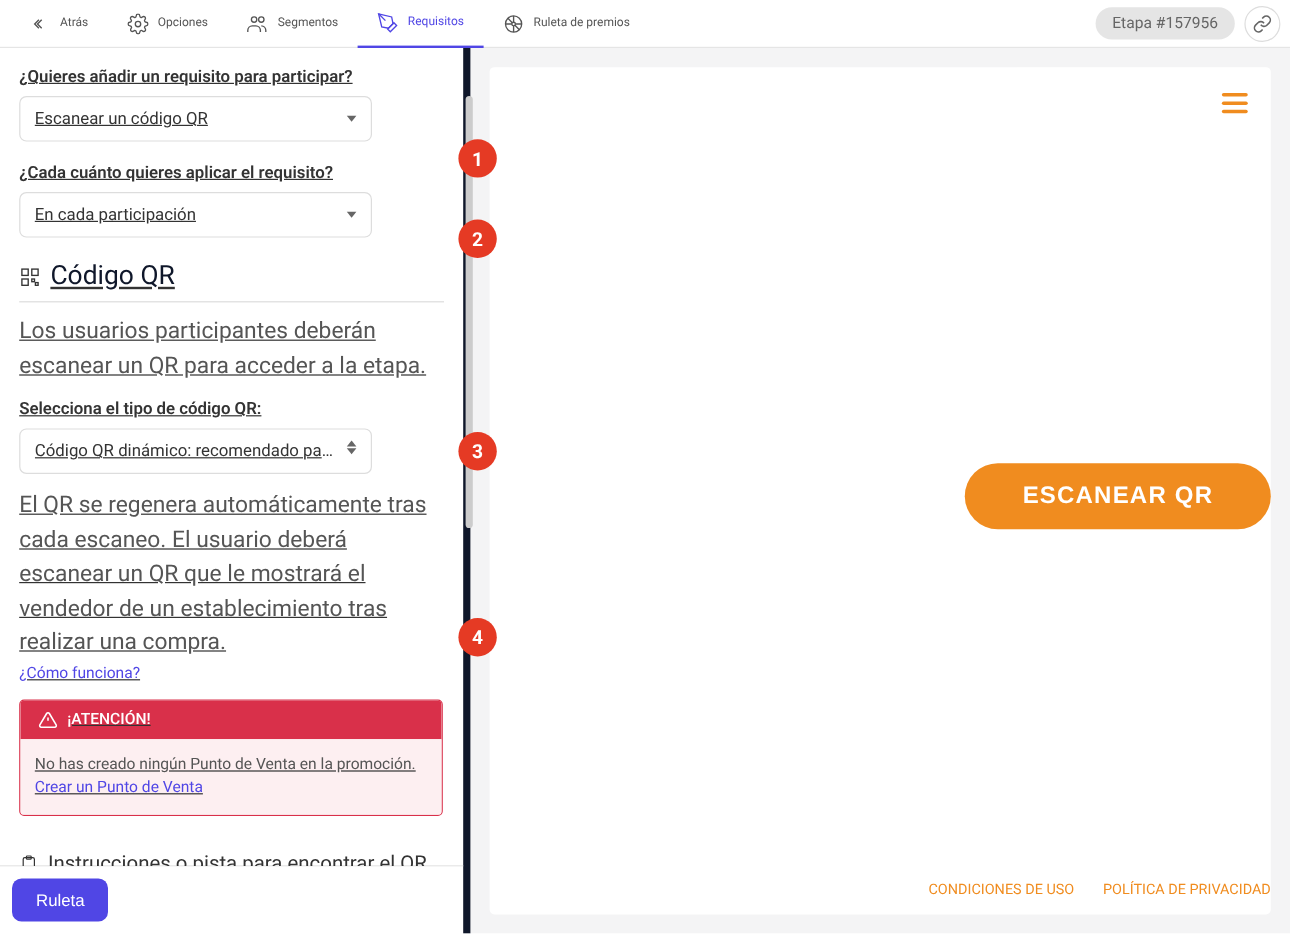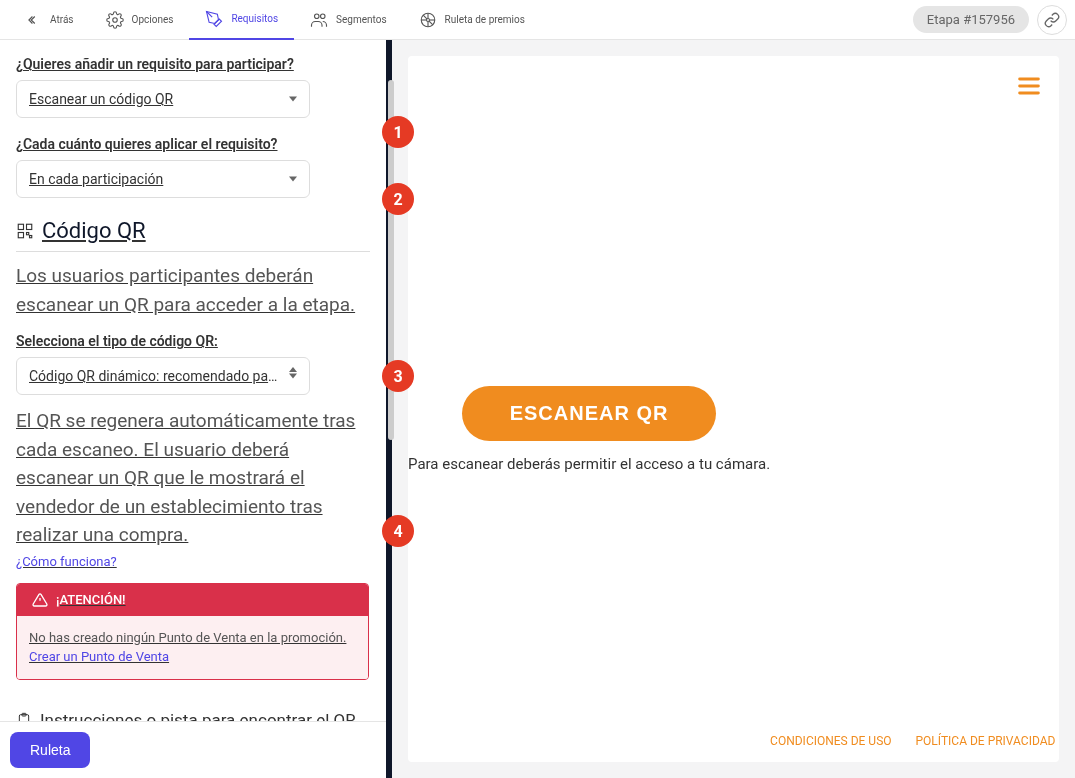--- a/index.html
+++ b/index.html
@@ -68,16 +68,6 @@
     </span>
     <span>Opciones</span>
   </div>
-  <div class="tab active">
-    <span class="tab-icon">
-      <svg width="18" height="18" viewBox="0 0 24 24" fill="none" stroke="#5046e5" stroke-width="1.5">
-          <path d="M12 19l7-7 3 3-7 7-3-3z"></path>
-          <path d="M18 13l-1.5-7.5L2 2l3.5 14.5L13 18l5-5z"></path>
-          <path d="M2 2l7.586 7.586"></path>
-        </svg>
-    </span>
-    <span>Requisitos</span>
-  </div>
   <div class="tab">
     <span class="tab-icon">
       <svg width="20" height="18" viewBox="0 0 24 24" fill="none" stroke="#555" stroke-width="1.5">
@@ -88,6 +78,16 @@
         </svg>
     </span>
     <span>Segmentos</span>
+  </div>
+  <div class="tab active">
+    <span class="tab-icon">
+      <svg width="18" height="18" viewBox="0 0 24 24" fill="none" stroke="#5046e5" stroke-width="1.5">
+          <path d="M12 19l7-7 3 3-7 7-3-3z"></path>
+          <path d="M18 13l-1.5-7.5L2 2l3.5 14.5L13 18l5-5z"></path>
+          <path d="M2 2l7.586 7.586"></path>
+        </svg>
+    </span>
+    <span>Requisitos</span>
   </div>
   <div class="tab">
     <span class="tab-icon">

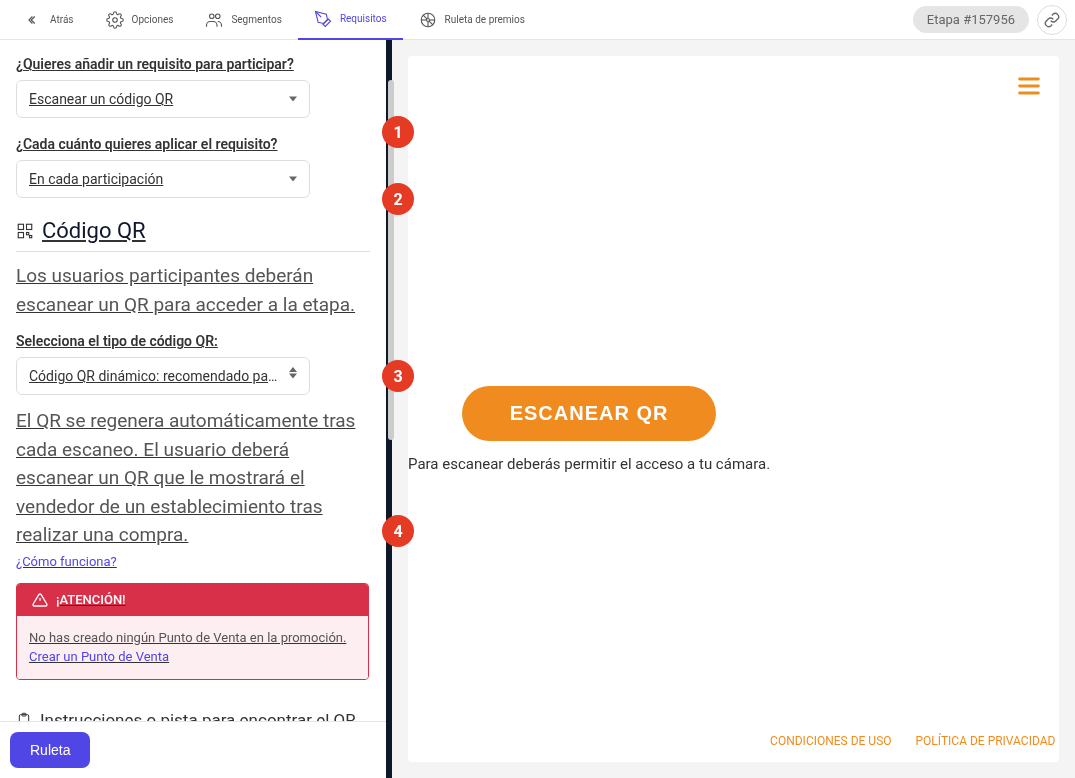--- a/index.html
+++ b/index.html
@@ -36,7 +36,7 @@
 .footer-bar { border-top: 1px solid #e5e5e5; padding: 10px; }
 .save-btn { background: #5046e5; color:#fff; border:none; padding: 10px 20px; border-radius:8px; font-size:14px; cursor:pointer; }
 .right-pane { flex:1; background: #f4f4f5; padding: 16px; display:flex; flex-direction:column; }
-.preview { background:#fff; flex:1; border-radius:4px; position:relative; display:flex; flex-direction:row; align-items:flex-start; }
+.preview { background:#fff; flex:1; border-radius:4px; position:relative; display:flex; flex-direction:column; align-items:flex-end; }
 .hamburger { position:absolute; right:16px; top:16px; color:#f08c1f; cursor:pointer; }
 .centered { margin-top: 330px; display:flex; flex-direction:column; align-items:center; gap:14px;}
 .scan-btn { background:#f08c1f; color:#fff; border:none; padding: 16px 48px; border-radius:30px; font-size:20px; font-weight:700; letter-spacing:1px; cursor:pointer;}

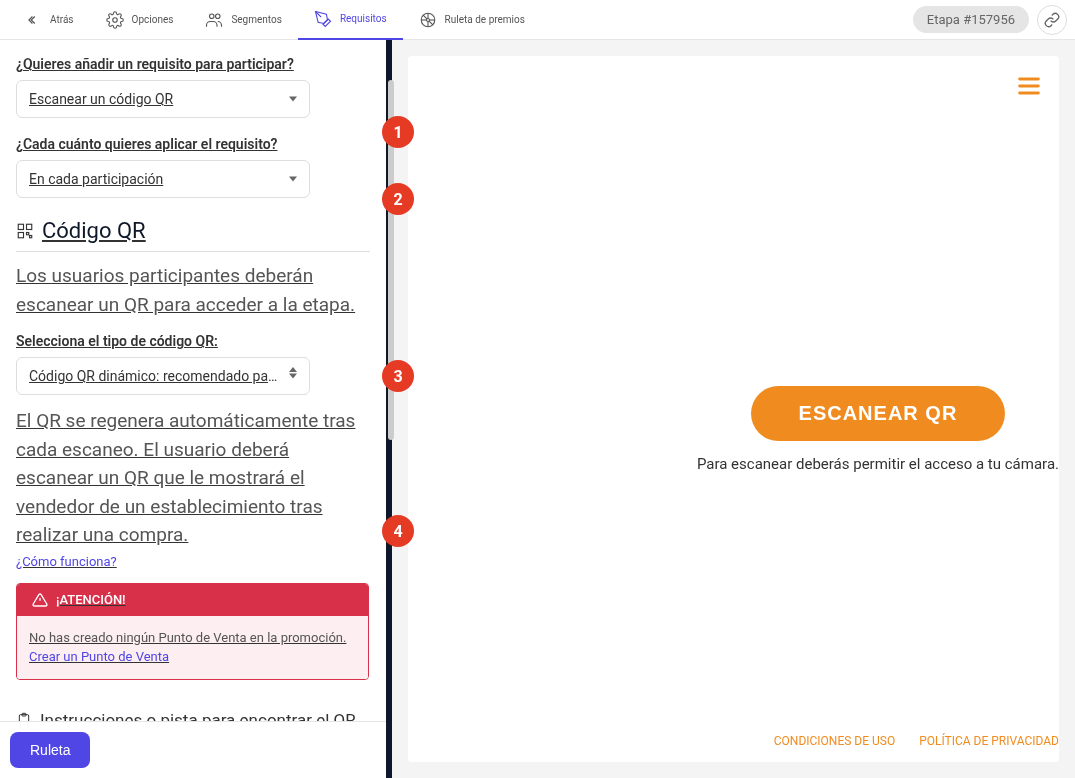--- a/index.html
+++ b/index.html
@@ -233,7 +233,6 @@
       </div>
       <div class="centered">
         <button class="scan-btn">ESCANEAR QR</button>
-        <div class="scan-text">Para escanear deberás permitir el acceso a tu cámara.</div>
       </div>
       <div class="preview-footer">
         <a>CONDICIONES DE USO</a>

